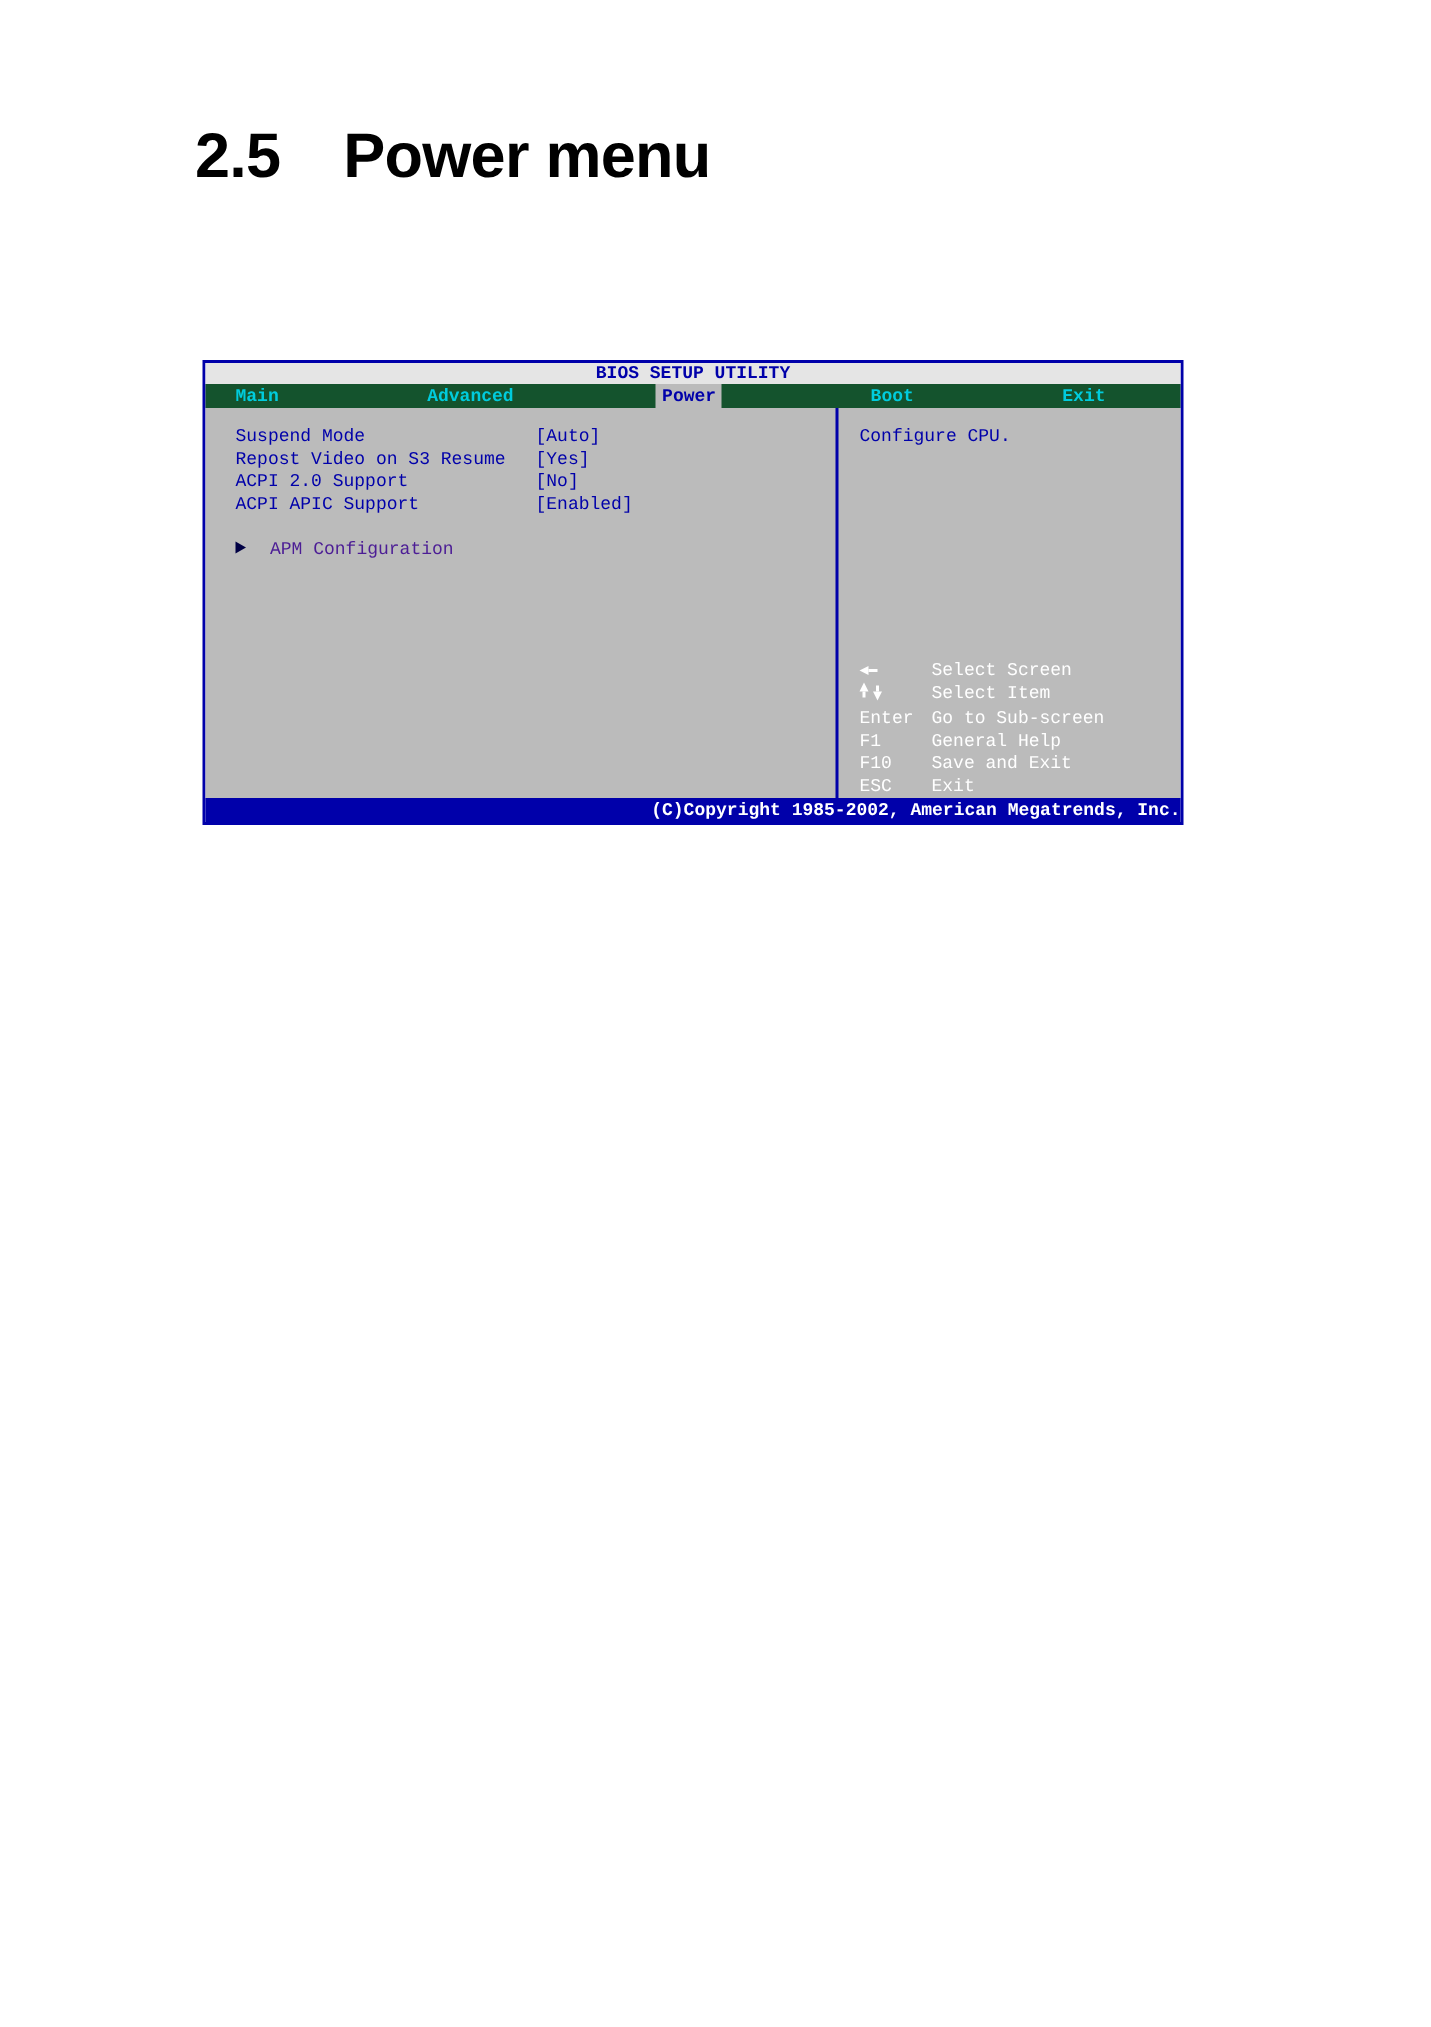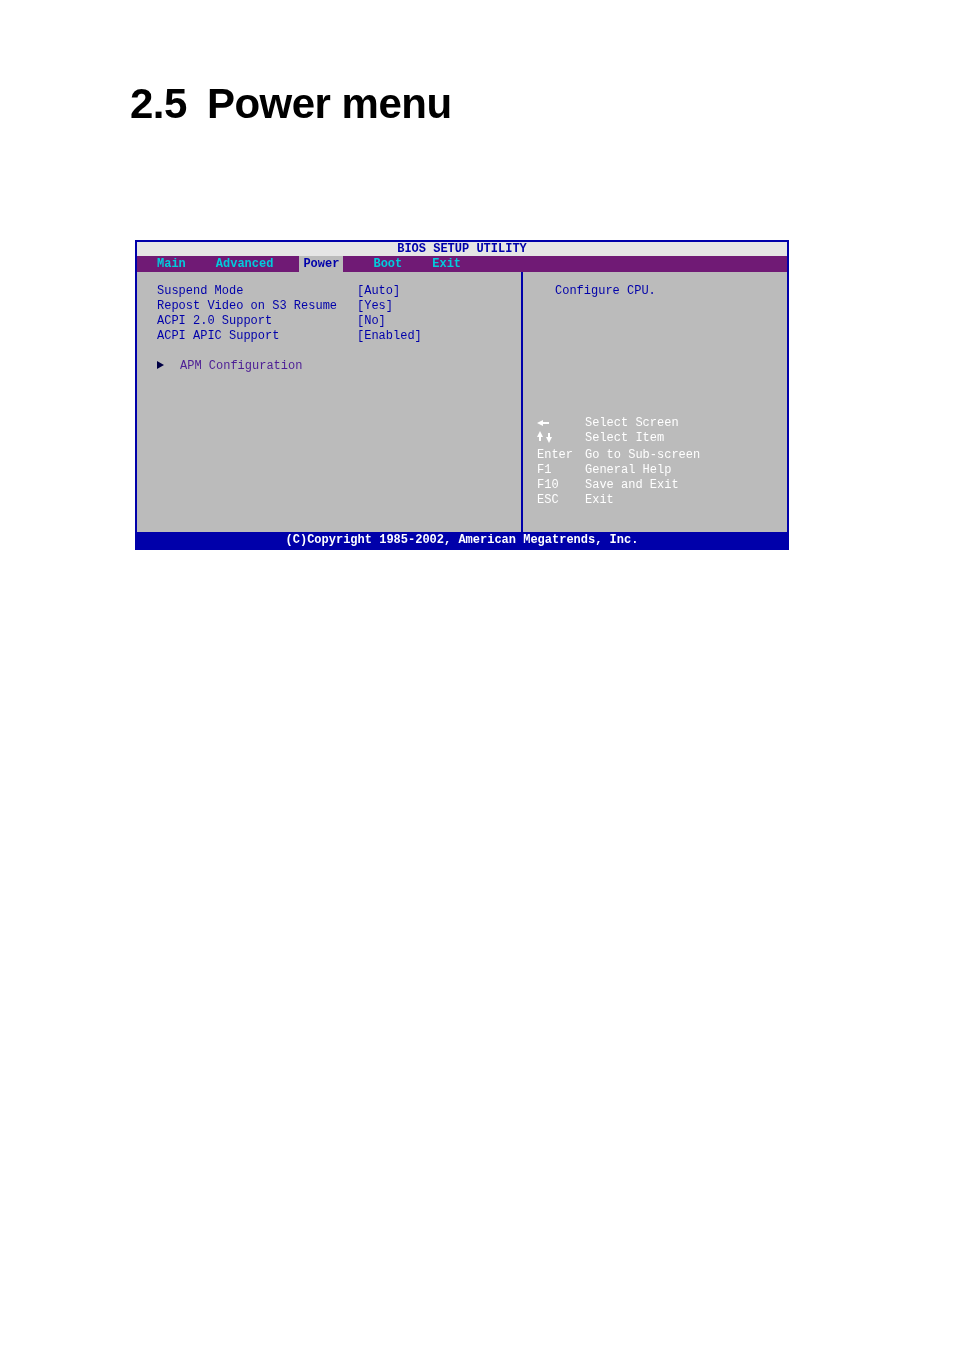--- a/index.html
+++ b/index.html
@@ -23,7 +23,7 @@
       font-family: "Arial Black", Arial, sans-serif;
     }
     .page-title .section-num {
-      margin-right: 20px;
+      margin-right: 42px;
     }
     .bios-container {
       position: absolute;

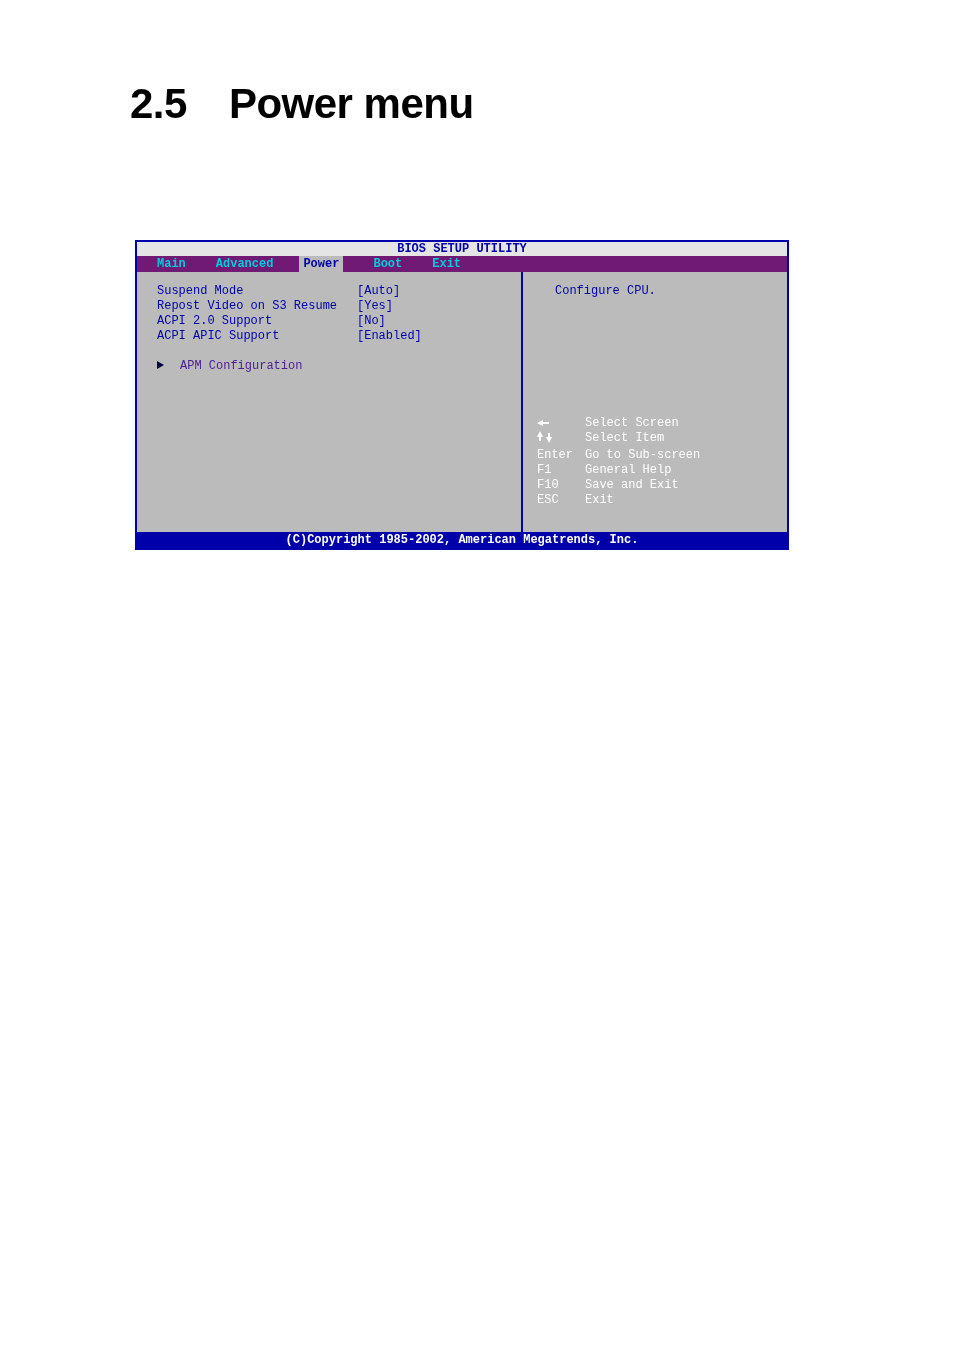--- a/index.html
+++ b/index.html
@@ -43,13 +43,14 @@
       line-height: 14px;
     }
     .bios-menu-bar {
-      background: #701a75;
+      background: #14532d;
       display: flex;
       font-family: "Courier New", monospace;
       font-weight: bold;
       font-size: 12px;
       padding: 0 20px;
       line-height: 16px;
+      justify-content: space-between;
     }
     .bios-tab {
       color: #00ccdd;

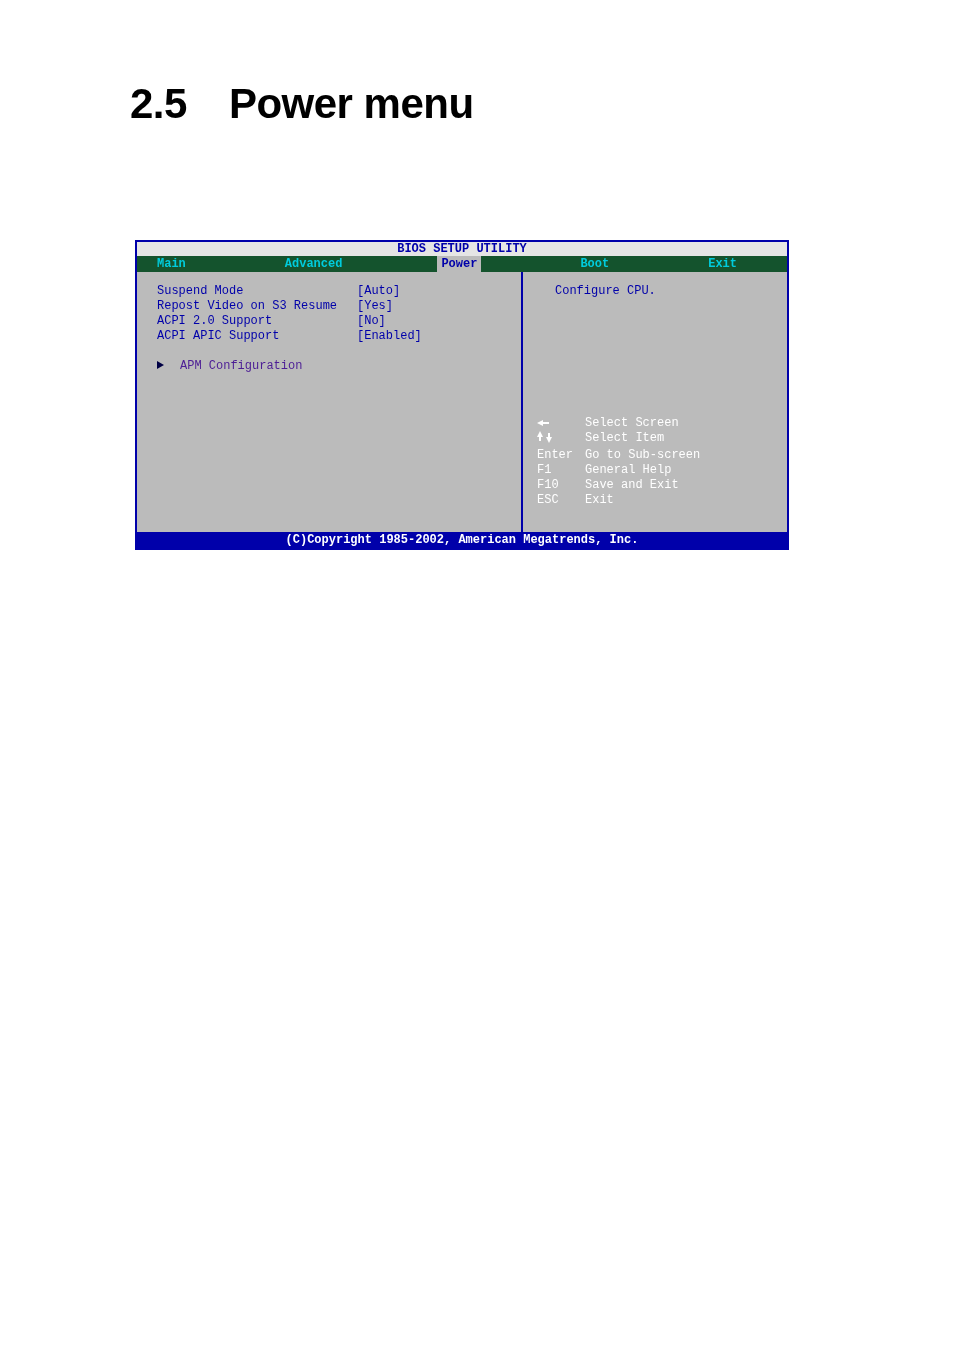--- a/index.html
+++ b/index.html
@@ -79,7 +79,7 @@
     }
     .bios-side-panel {
       width: 200px;
-      padding: 12px 32px;
+      padding: 12px 14px;
       color: #0000aa;
       position: relative;
     }

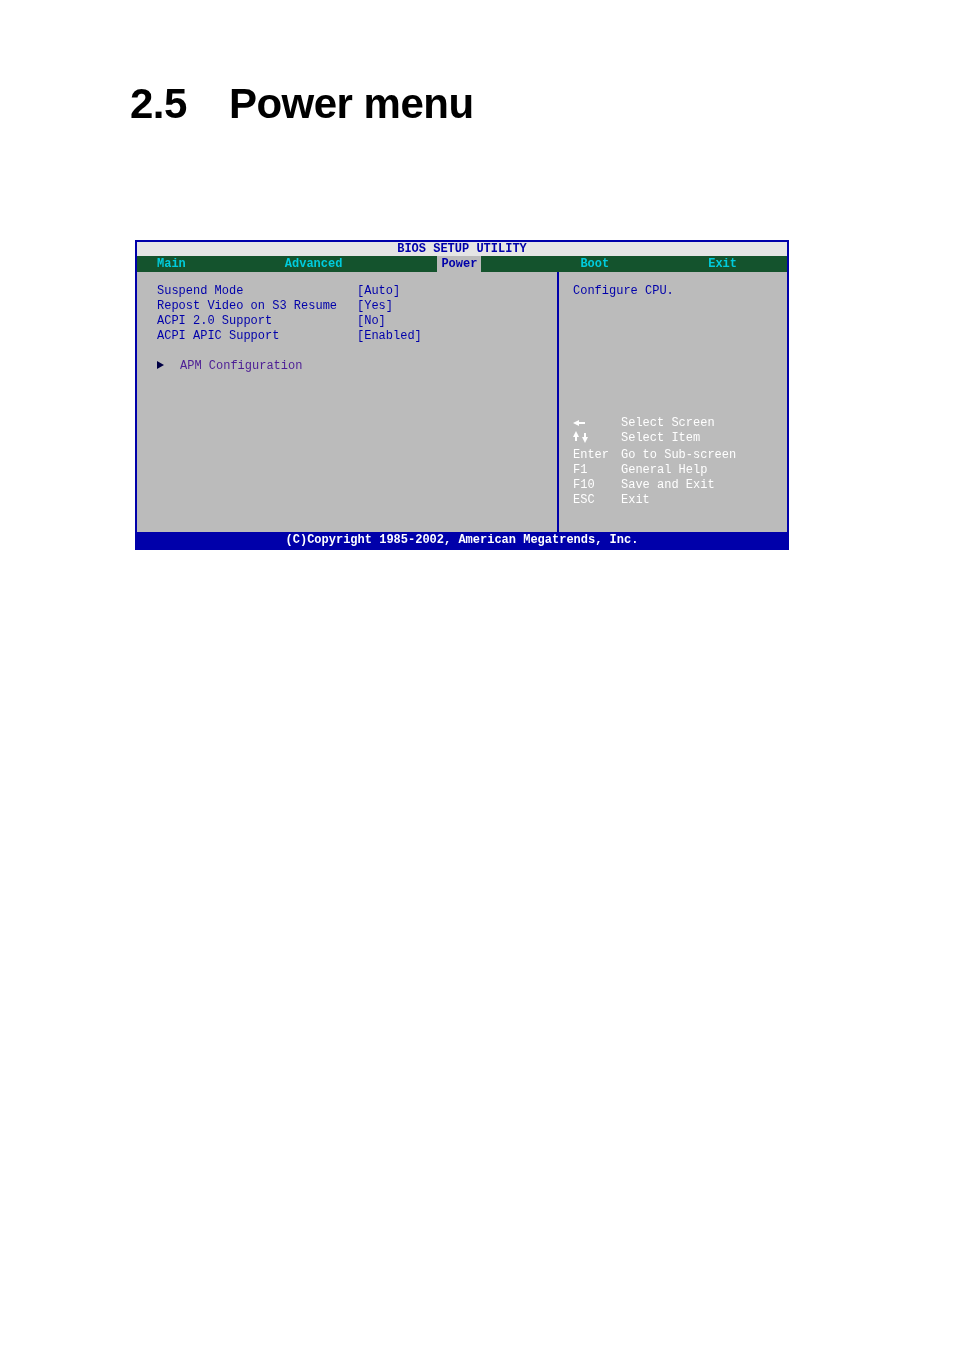--- a/index.html
+++ b/index.html
@@ -114,7 +114,7 @@
     }
     .bios-nav-help {
       position: absolute;
-      bottom: 24px;
+      bottom: 0;
       left: 14px;
       color: #ffffff;
       line-height: 15px;

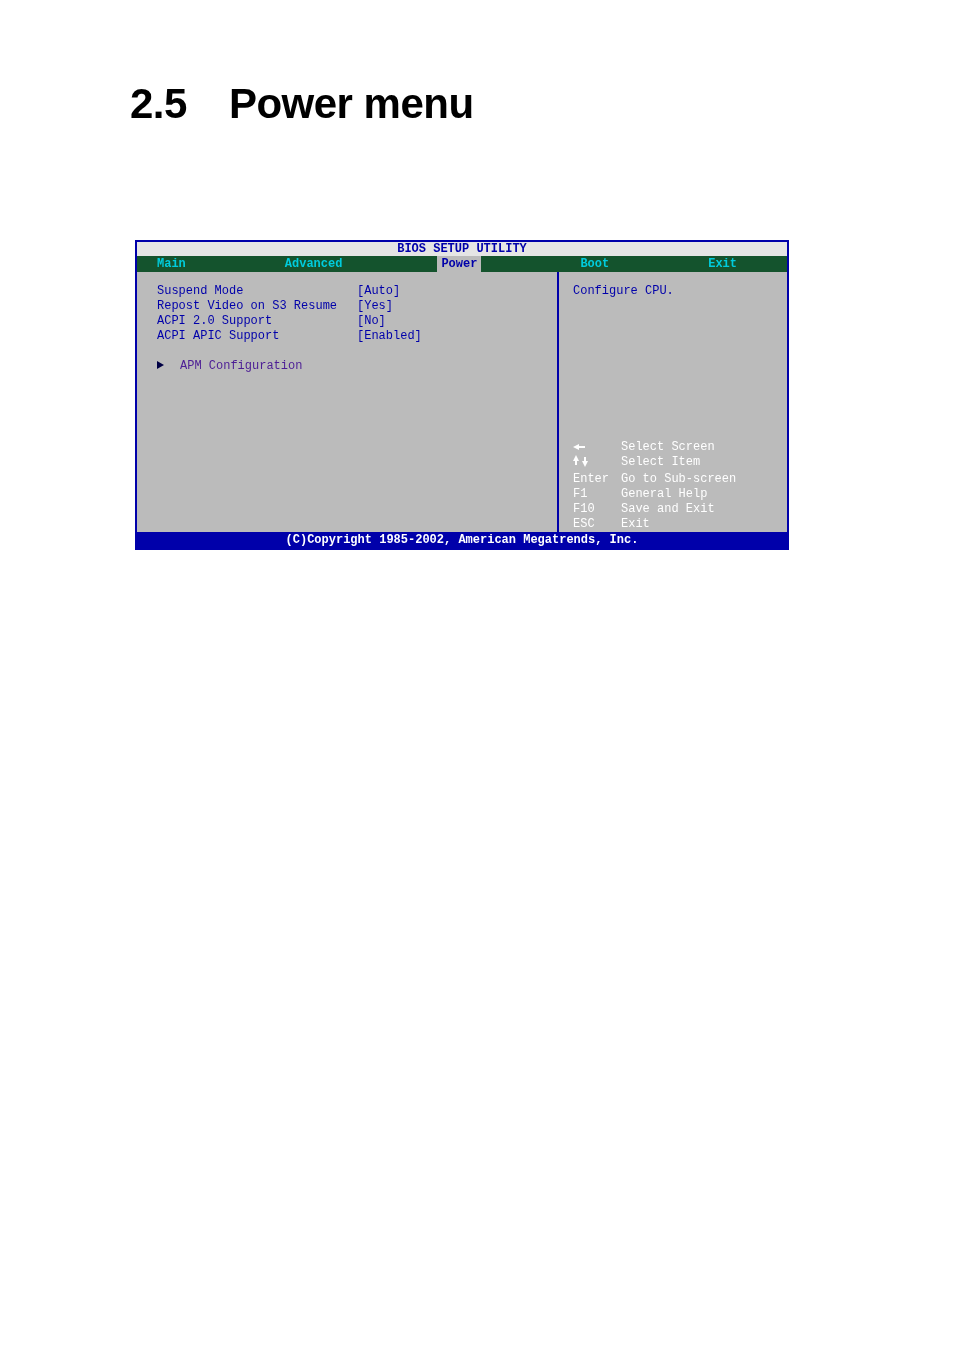--- a/index.html
+++ b/index.html
@@ -128,7 +128,7 @@
     .bios-footer {
       background: #0000aa;
       color: #ffffff;
-      text-align: center;
+      text-align: right;
       font-family: "Courier New", monospace;
       font-weight: bold;
       font-size: 12px;

